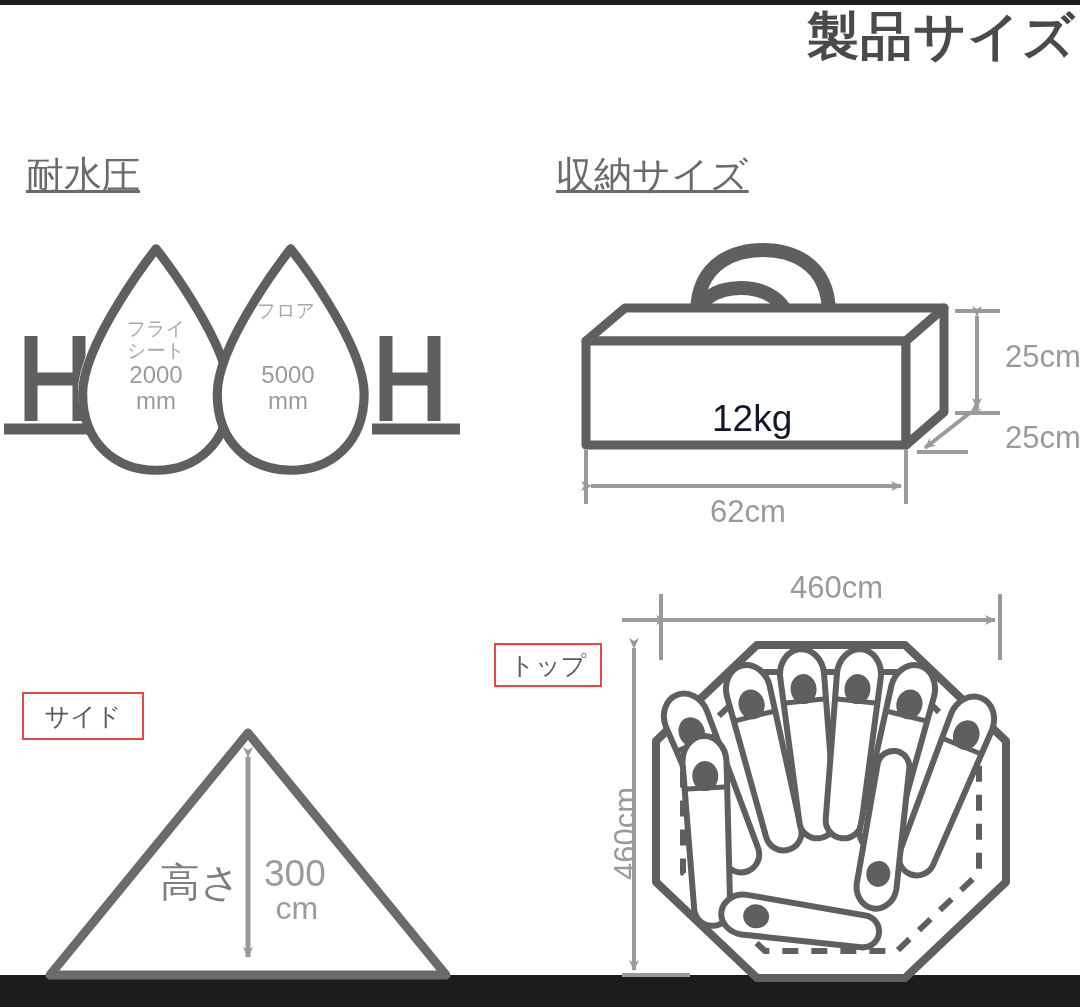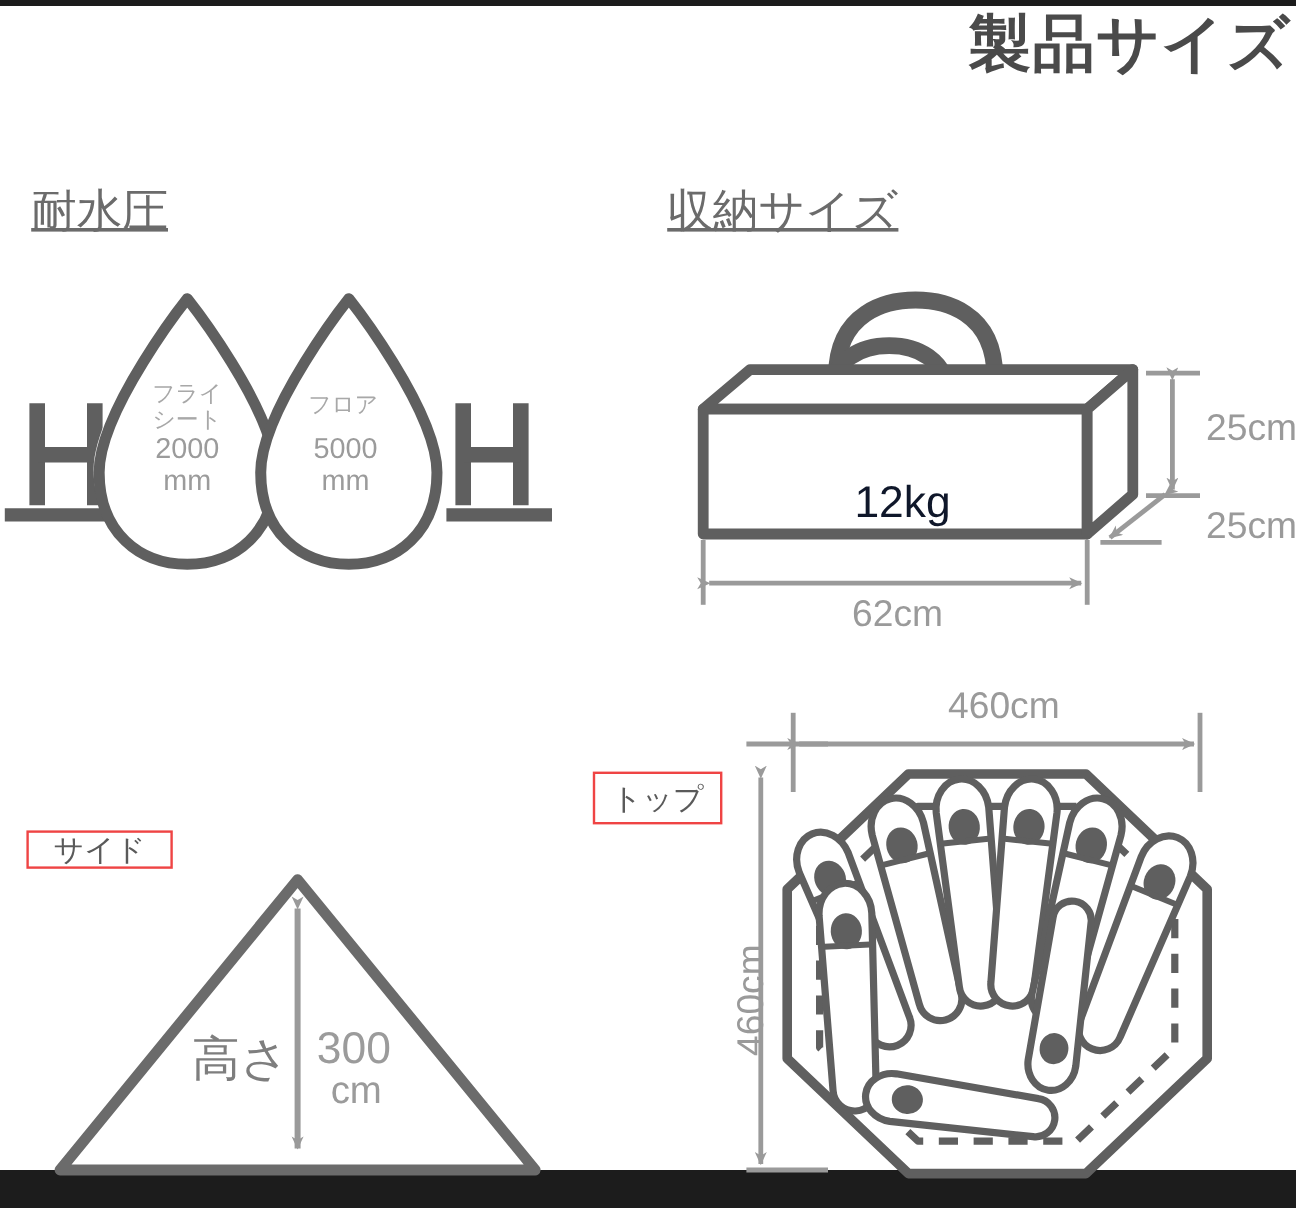--- a/index.html
+++ b/index.html
@@ -317,7 +317,7 @@
     <span>mm</span>
   </div>
 
-  <div class="drop-small" style="left:246px; top:327px; width:80px;">
+  <div class="drop-small" style="left:246px; top:300px; width:80px;">
     <span>フロア</span>
   </div>
   <div class="drop-big" style="left:238px; top:362px; width:100px;">

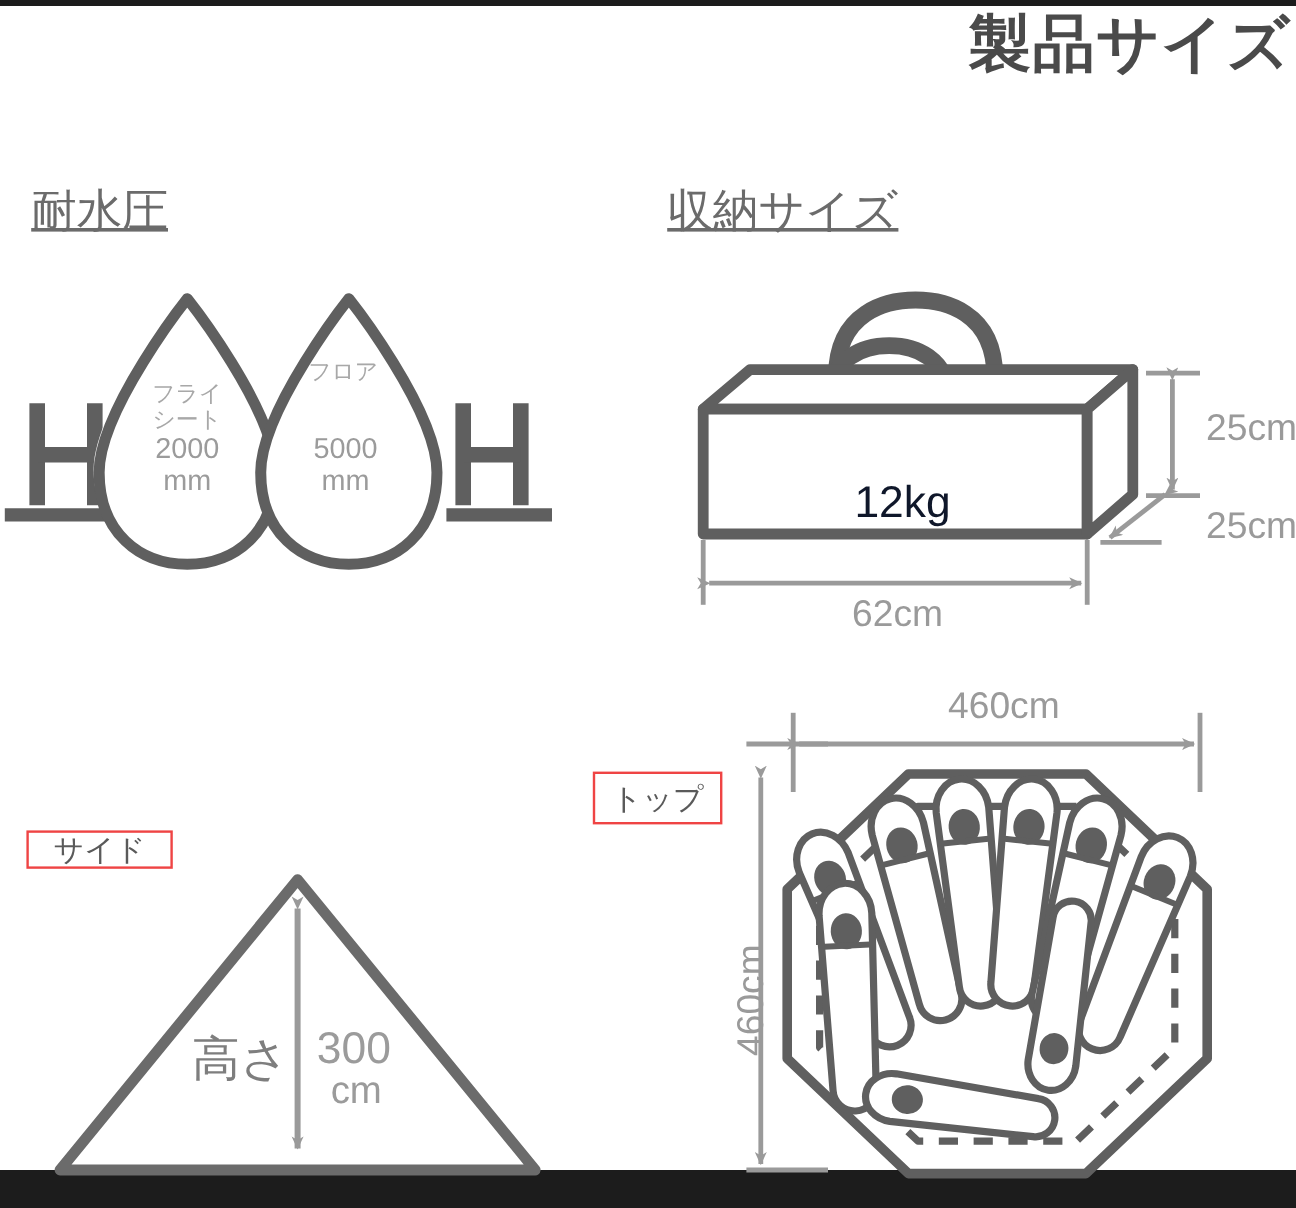--- a/index.html
+++ b/index.html
@@ -64,7 +64,7 @@
     color: #5a5a5a;
     box-sizing: border-box;
   }
-  #tag-side { left: 22px; top: 692px; width: 122px; height: 32px; }
+  #tag-side { left: 22px; top: 692px; width: 122px; height: 48px; }
   #tag-top  { left: 494px; top: 643px; width: 108px; height: 44px; }
 
   

